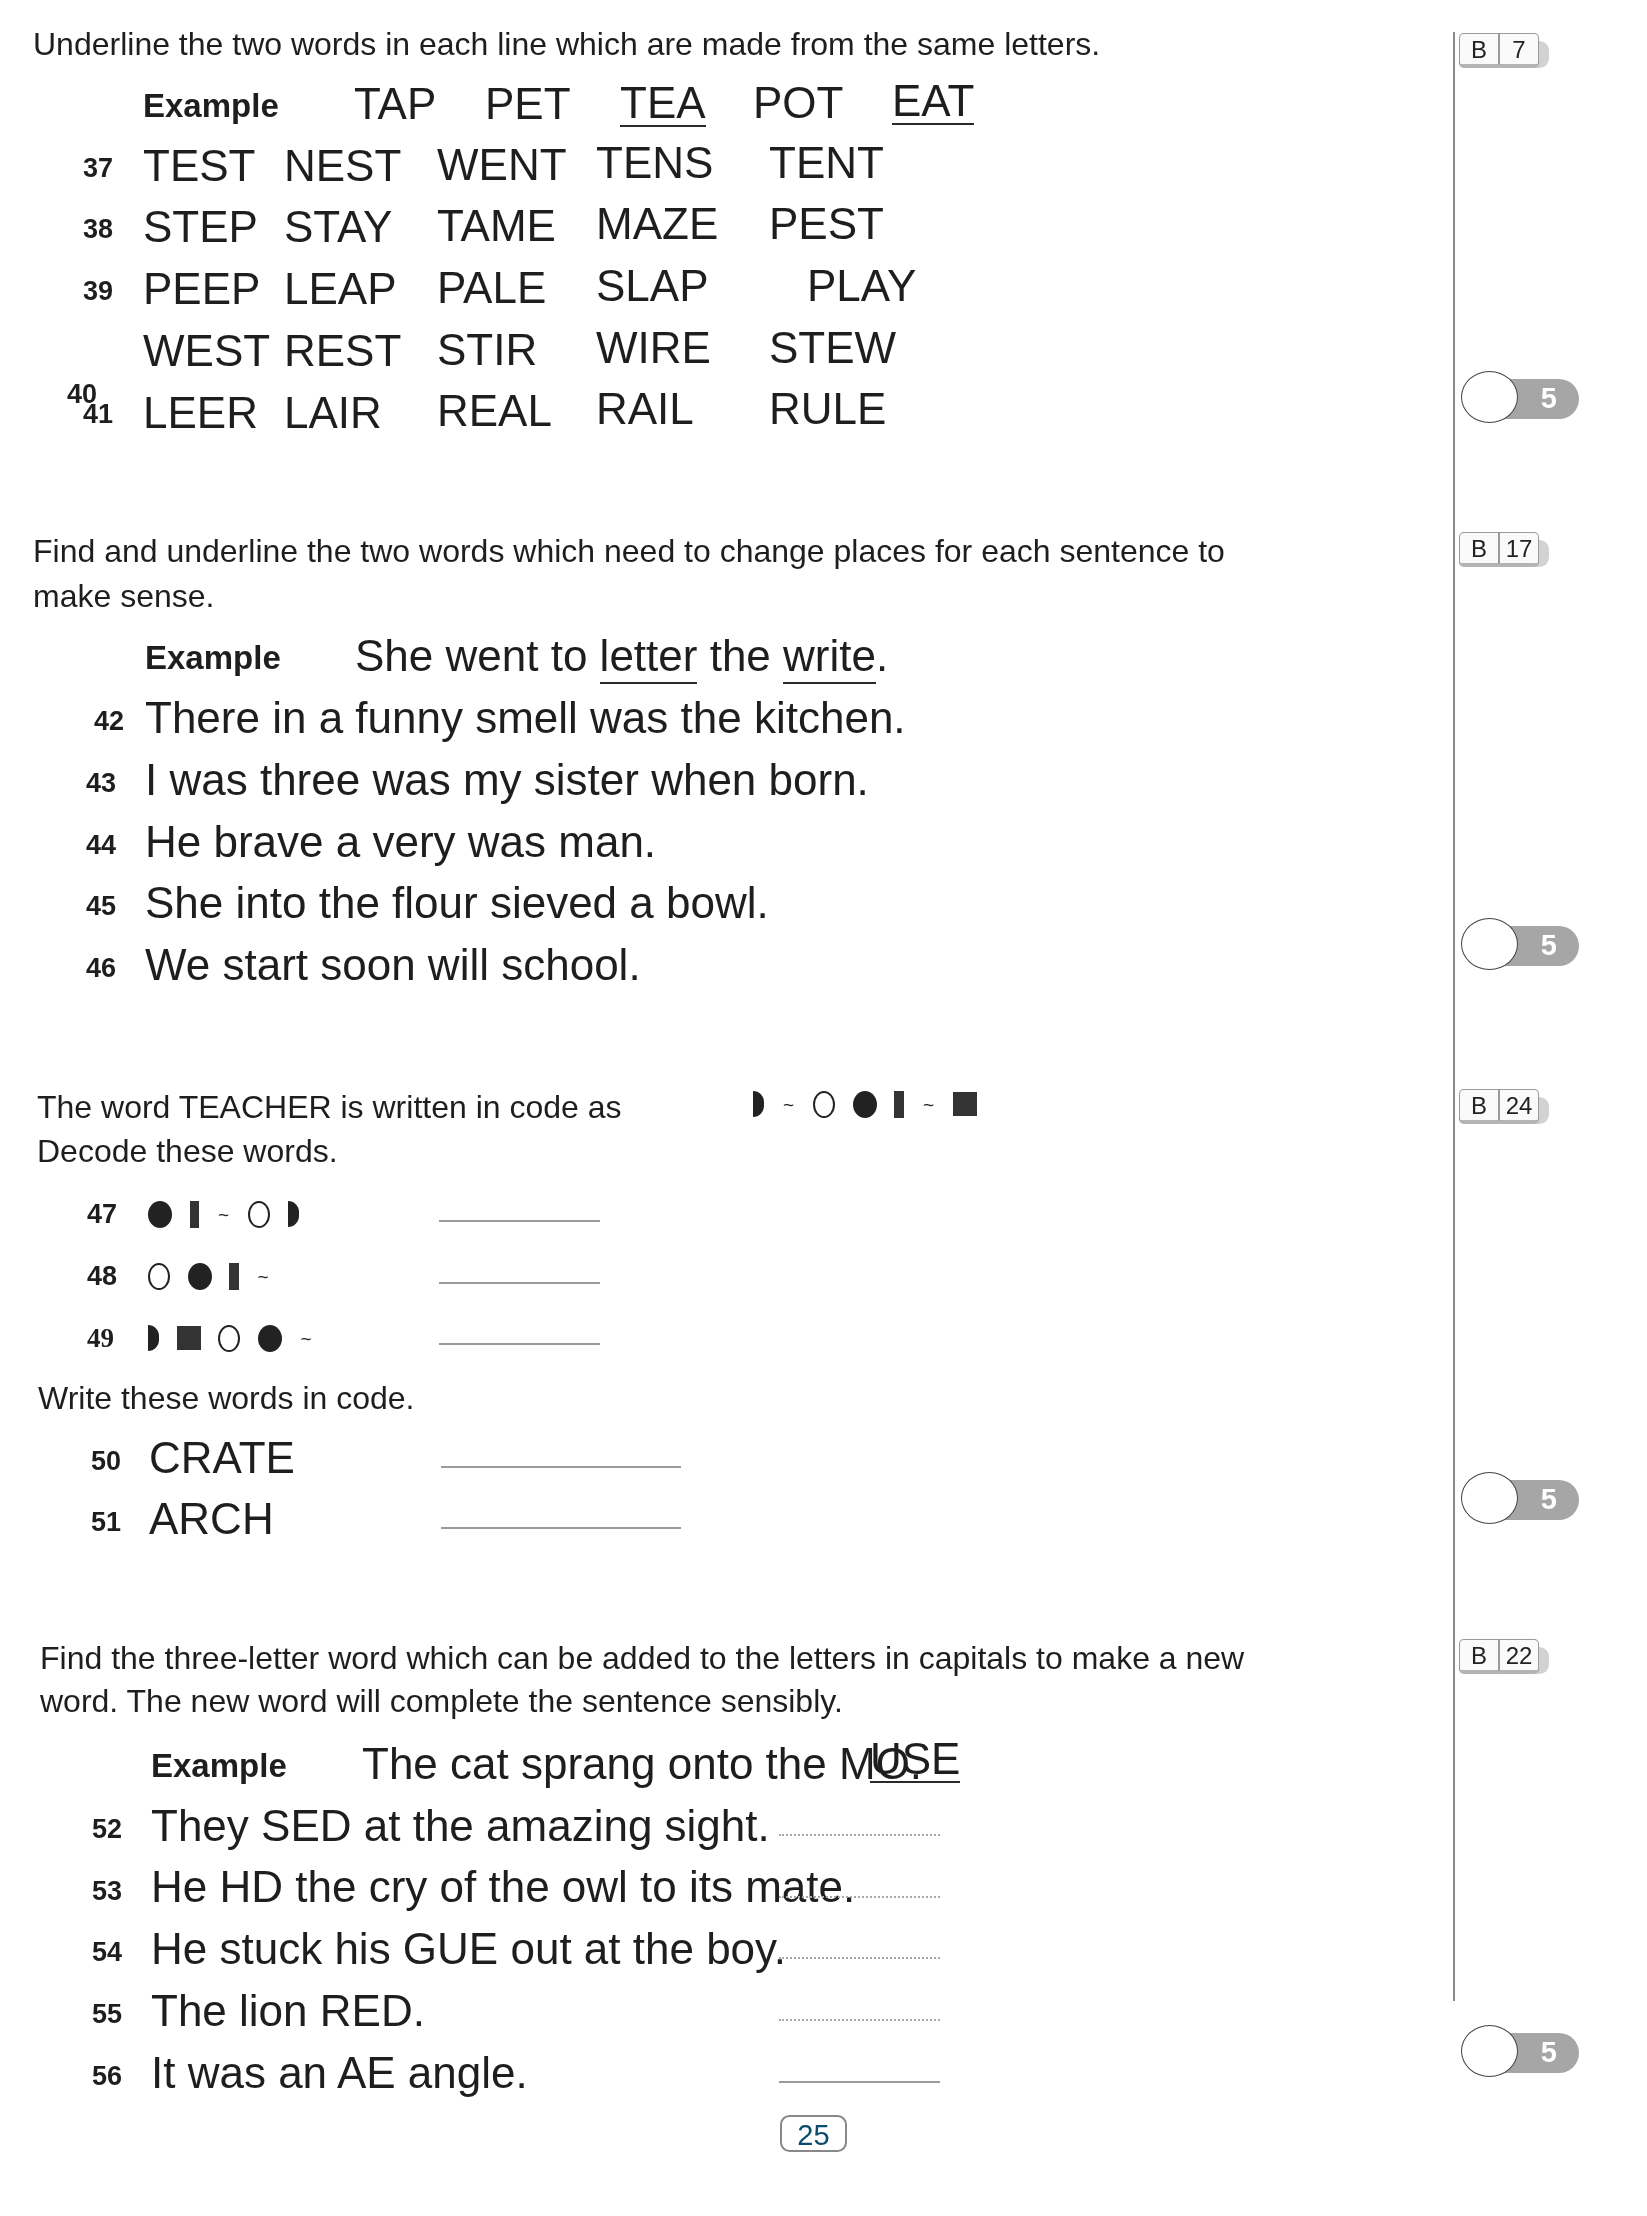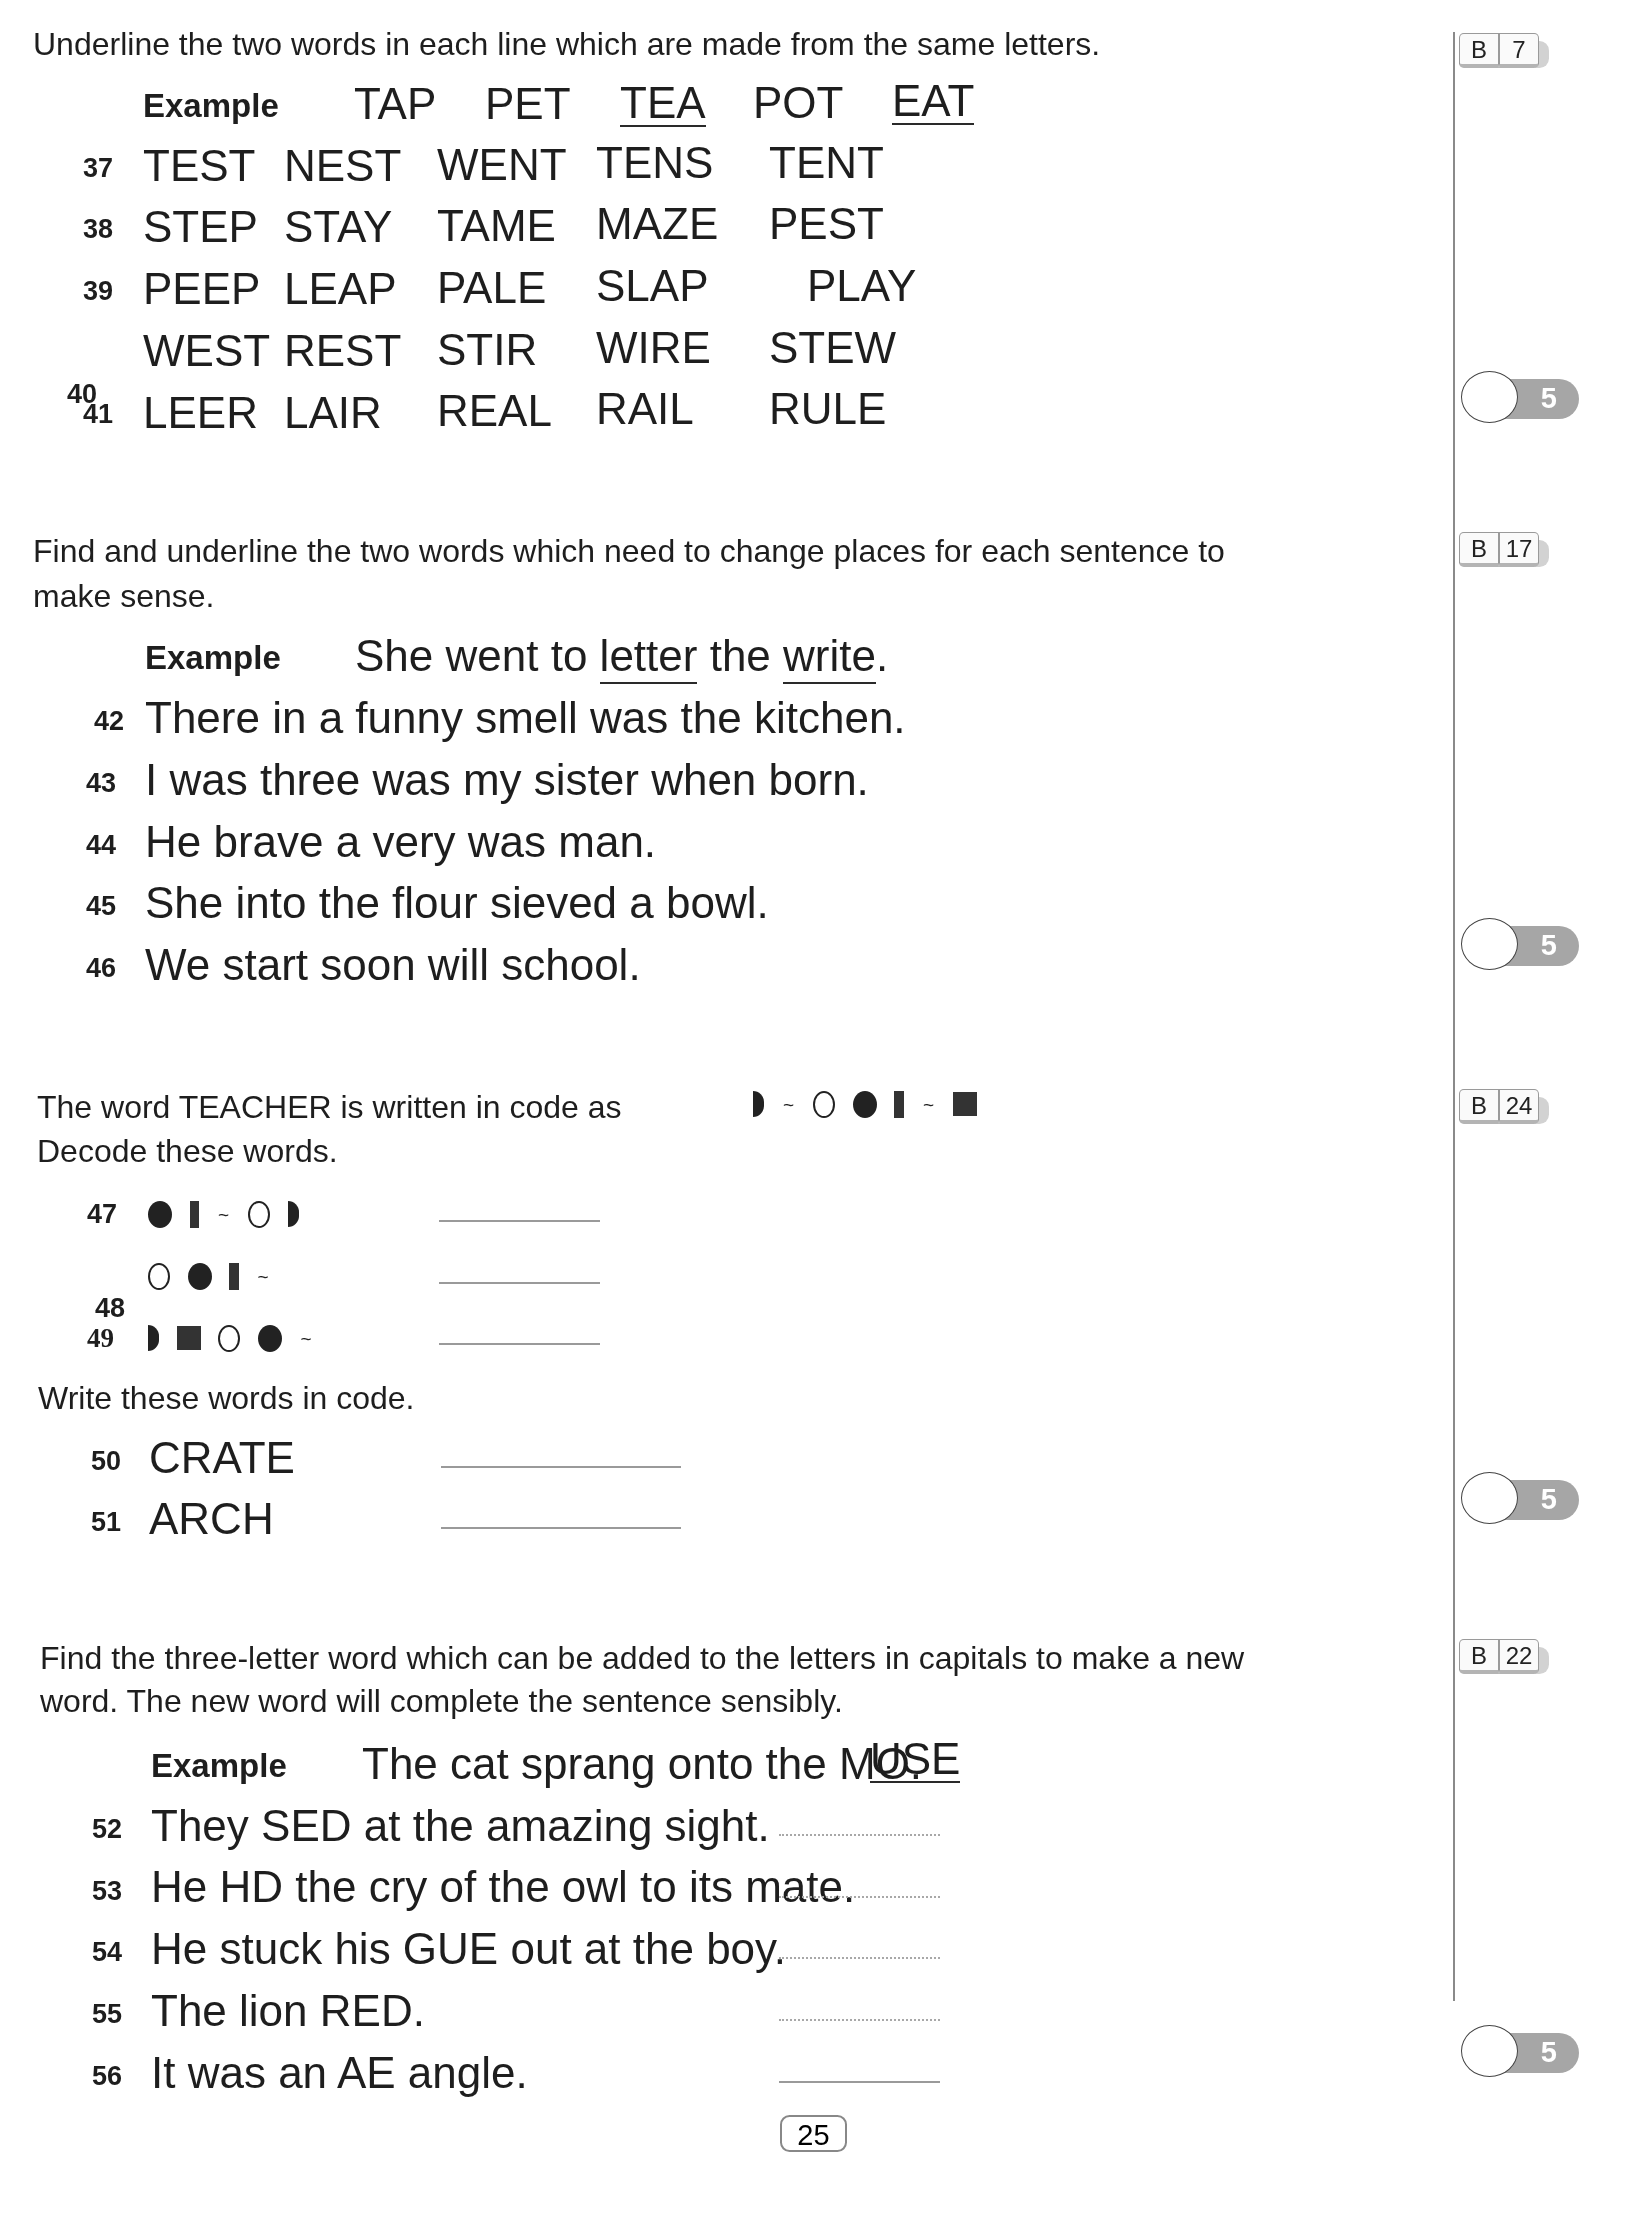--- a/index.html
+++ b/index.html
@@ -165,7 +165,7 @@
 </div>
 <div class="ans-line" style="left:439px;top:1220px;width:161px;"></div>
 
-<div class="abs num" style="left:87px;top:1288px;margin-left:8px;">48</div>
+<div class="abs num" style="left:87px;top:1256px;">48</div>
 <div class="symrow" style="left:148px;top:1256px;">
   <span class="sym open"></span>
   <span class="sym filled"></span>

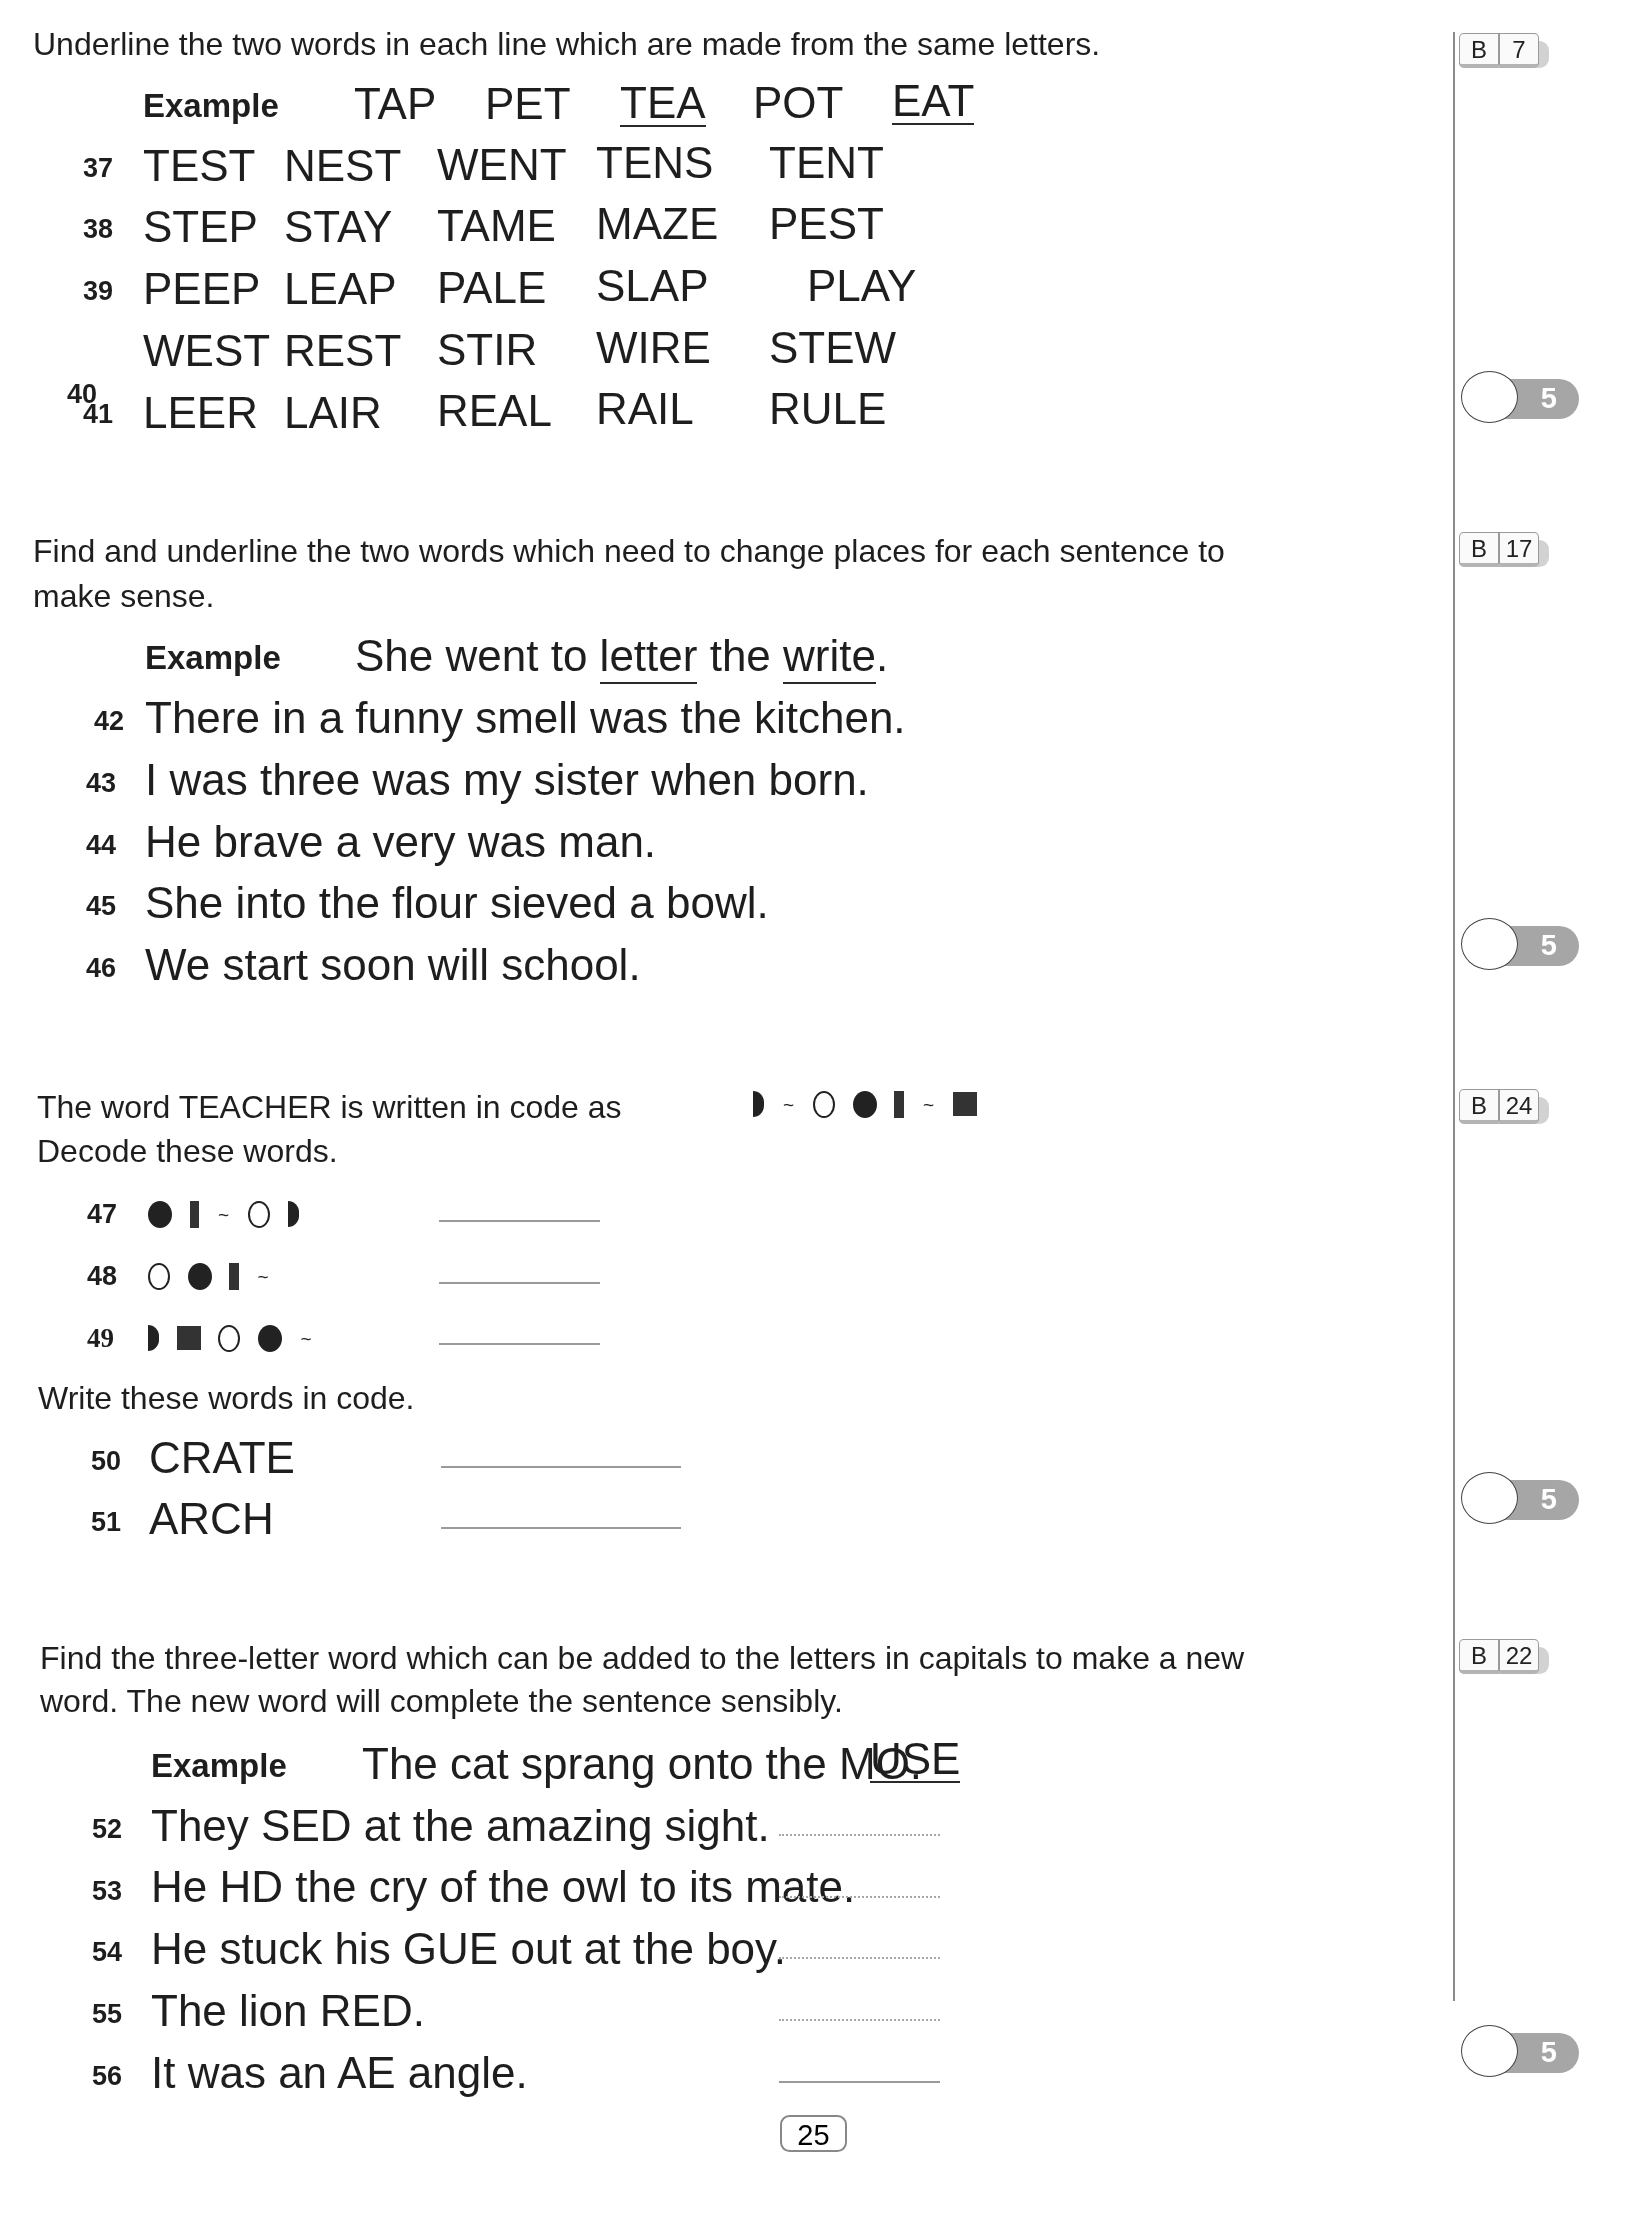--- a/index.html
+++ b/index.html
@@ -37,7 +37,7 @@
   .sym.tilde { font-size:19px; line-height:19px; color:#222; width:14.3px; text-align:center; }
   .symrow { position:absolute; height:40px; display:flex; align-items:center; }
   .pagenum { position:absolute; left:780px; top:2115px; width:67px; height:37px; border:2.4px solid #888;
-             border-radius:9.5px; font-size:29px; line-height:37px; text-align:center; box-sizing:border-box; color:#000000; }
+             border-radius:9.5px; font-size:29px; line-height:37px; text-align:center; box-sizing:border-box; color:#0c4a6e; }
 </style>
 </head>
 <body>

